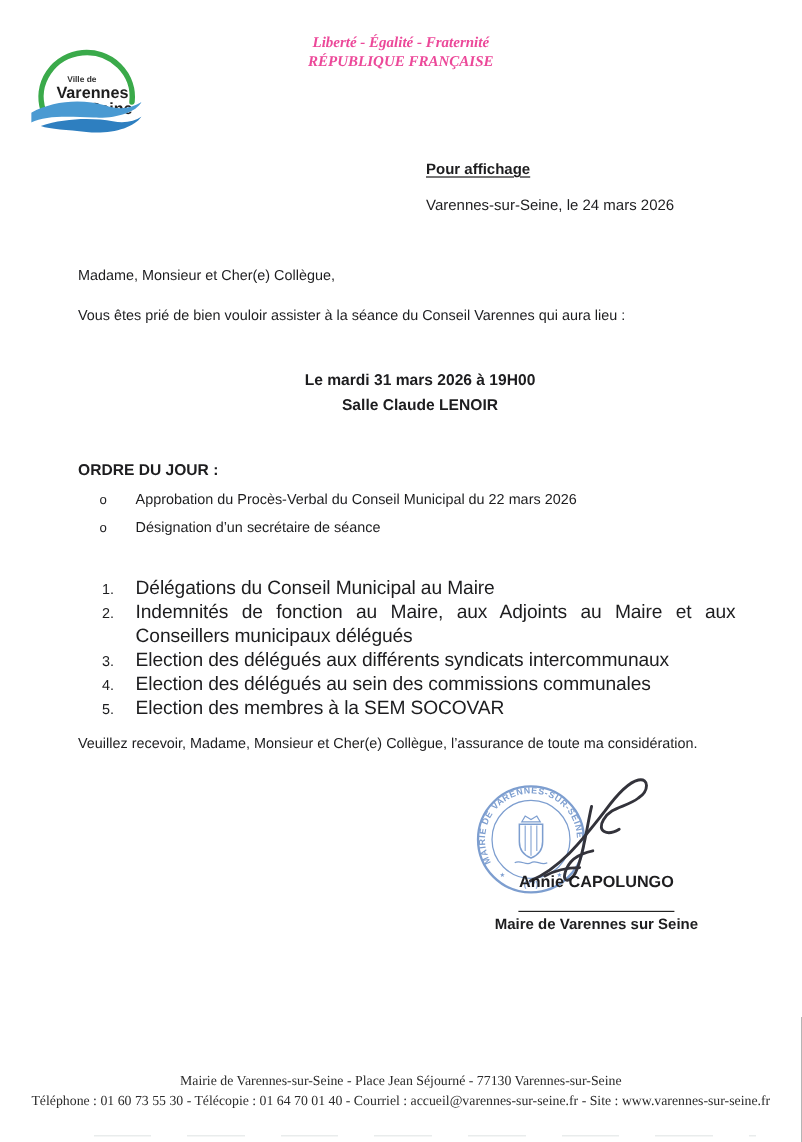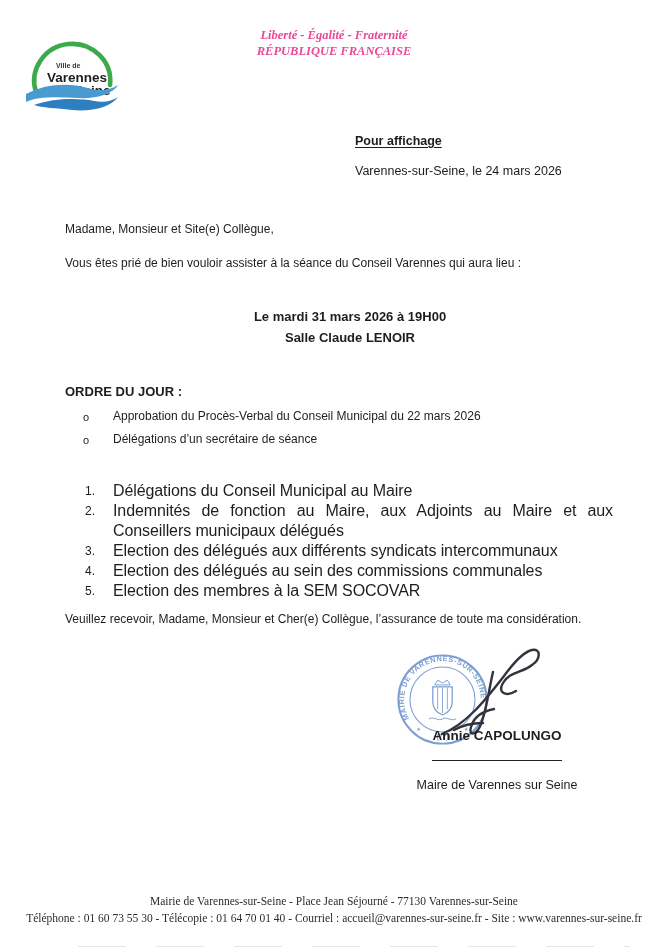--- a/index.html
+++ b/index.html
@@ -87,7 +87,7 @@
     <div class="dateline">Varennes-sur-Seine, le 24 mars 2026</div>
   </div>
 
-  <div class="salutation">Madame, Monsieur et Site(e) Collègue,</div>
+  <div class="salutation">Madame, Monsieur et Cher(e) Collègue,</div>
   <div class="intro">Vous êtes prié de bien vouloir assister à la séance du Conseil Varennes qui aura lieu :</div>
 
   <div class="meeting">

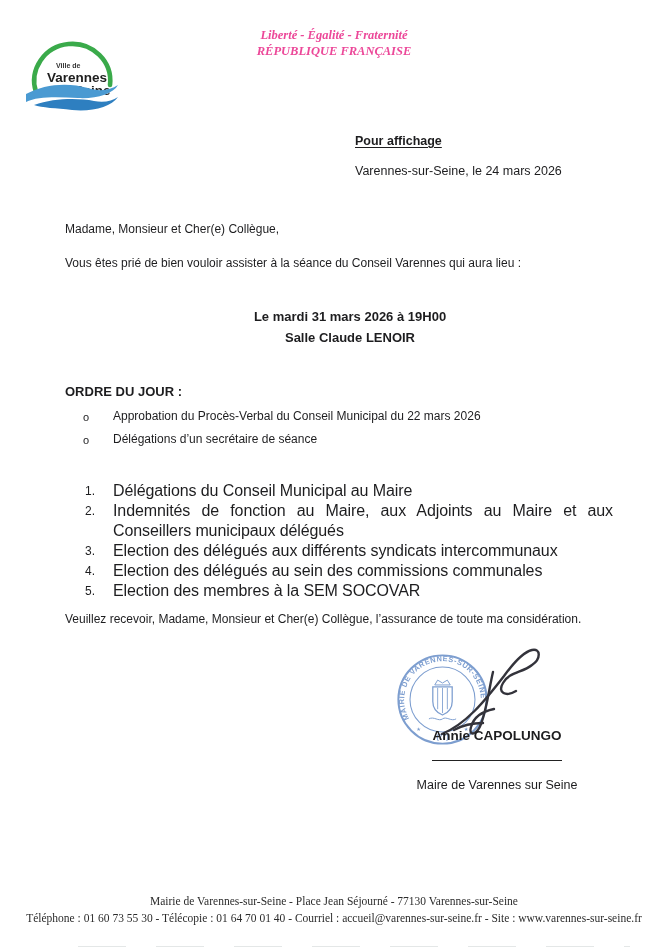--- a/index.html
+++ b/index.html
@@ -104,7 +104,7 @@
     </div>
     <div class="b-row">
       <span class="b-marker">o</span>
-      <span class="b-text">Délégations d’un secrétaire de séance</span>
+      <span class="b-text">Désignation d’un secrétaire de séance</span>
     </div>
   </div>
 

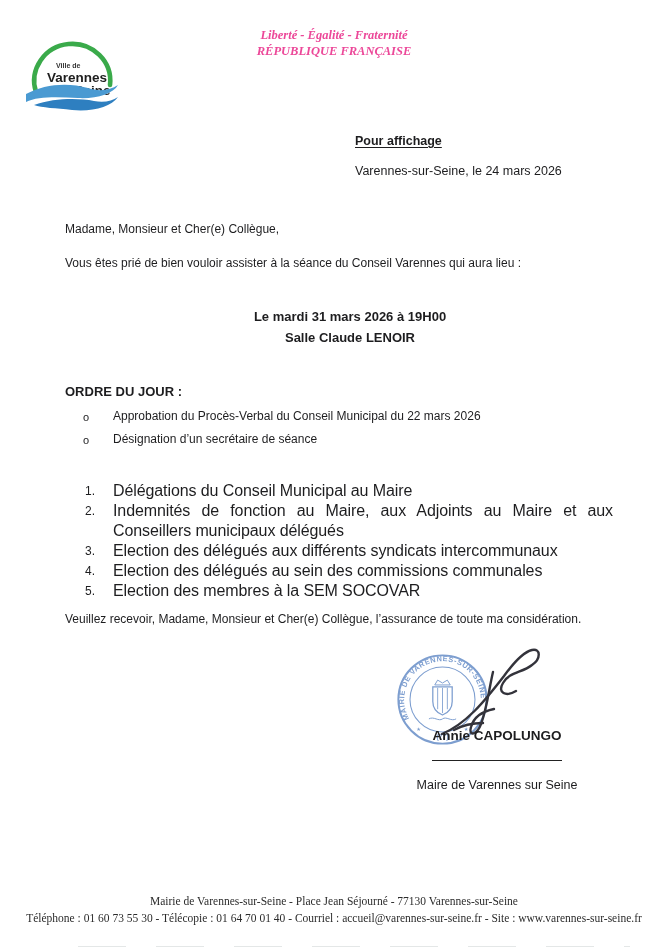--- a/index.html
+++ b/index.html
@@ -51,7 +51,7 @@
   .sign-block { position: absolute; left: 397px; top: 726px; width: 200px; text-align: center; }
   .sign-name  { font-weight: 700; font-size: 13.5px; display: inline-block;
                 border-bottom: 1.5px solid #222; padding-bottom: 17px; }
-  .sign-title { font-weight: 400; font-size: 12.5px; margin-top: 17px; }
+  .sign-title { font-weight: 700; font-size: 12.5px; margin-top: 3px; }
   
   .footer {
     position: absolute; left: 0; top: 893px; width: 100%;

